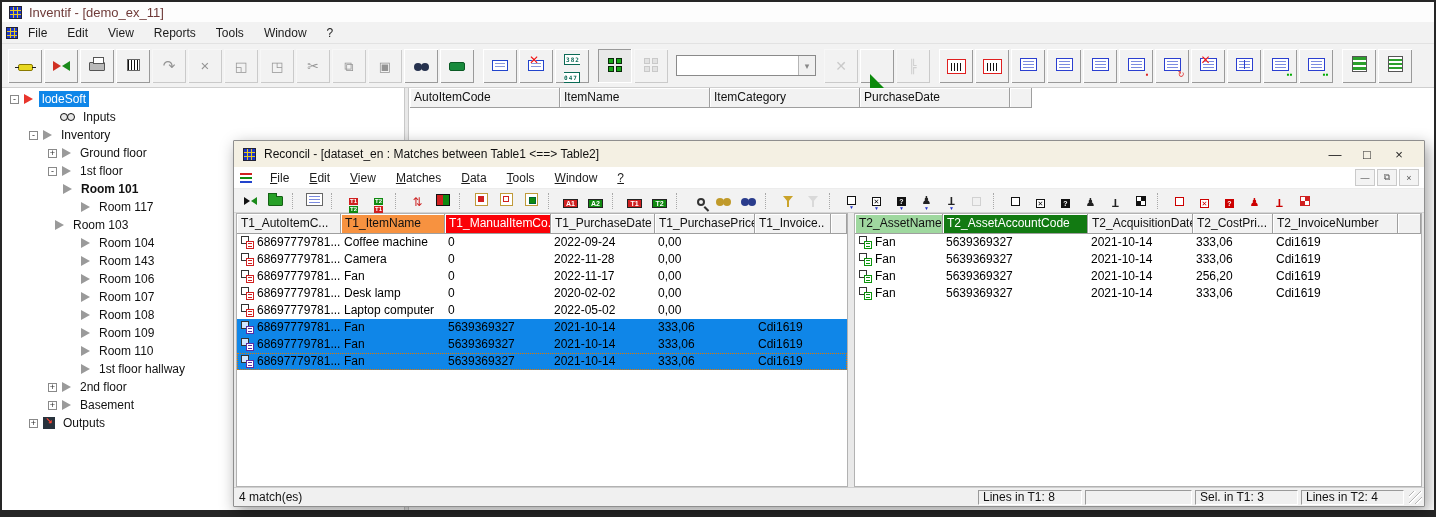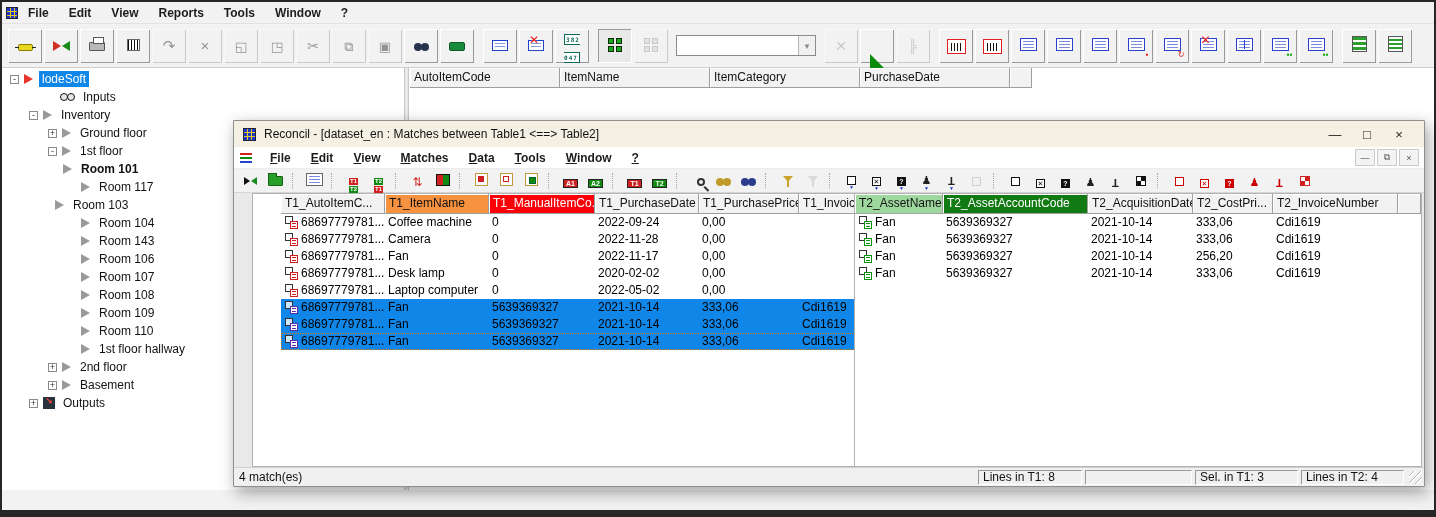--- a/index.html
+++ b/index.html
@@ -161,6 +161,10 @@
 <body>
 
 <div class="app">
+  <div class="titlebar">
+    <span class="wicon"></span>
+    <span>Inventif - [demo_ex_11]</span>
+  </div>
   <div class="menubar">
     <span class="wicon" style="width:12px;height:12px"></span>
     <div id="main-menu" style="display:flex">

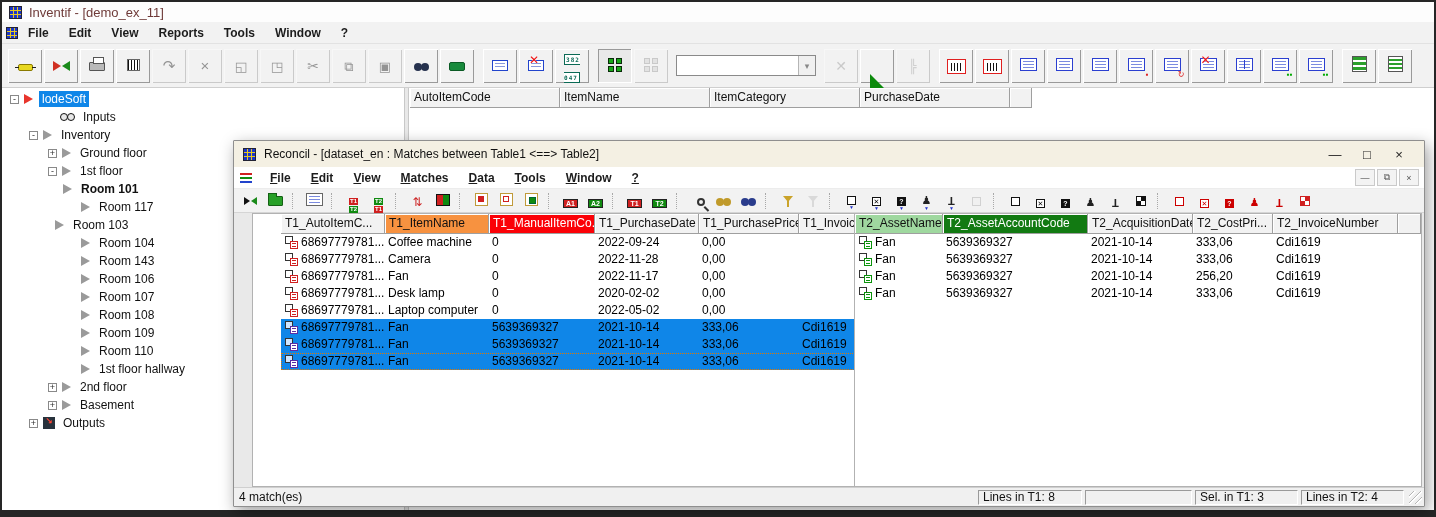--- a/index.html
+++ b/index.html
@@ -14,7 +14,7 @@
                      repeating-linear-gradient(transparent 0 3px,#e8c822 3px 4px);border:1px solid #223;}
   
   .menubar{height:22px;background:#f2f2f2;display:flex;align-items:center;padding-left:4px;border-bottom:1px solid #e2e2e2;font-size:12px;color:#1c1c1c;}
-  .mitem{padding:3px 10px;font-weight:bold;}
+  .mitem{padding:3px 10px;}
   .mbars{width:12px;height:12px;display:inline-flex;flex-direction:column;gap:2px;justify-content:center;margin:0 8px 0 4px;flex:none}
   .mbars i{height:2px;width:100%;}
   

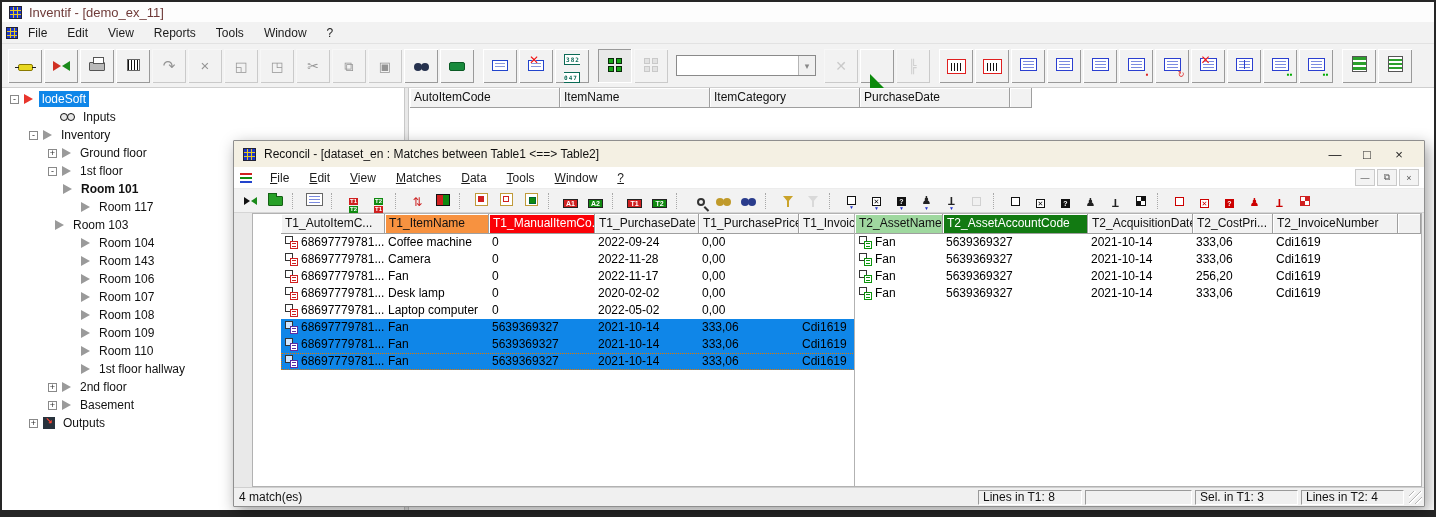--- a/index.html
+++ b/index.html
@@ -81,7 +81,7 @@
   .rsep{width:8px;height:16px;border-left:1px dotted #a8a8a8;margin:0 2px 0 4px;flex:none;}
   .r-body{position:absolute;left:0;right:0;top:72px;bottom:19px;background:#e9e9e9;}
   .pane{position:absolute;top:0;bottom:0;background:#fff;border:1px solid #b2b2b2;overflow:hidden;}
-  #t1pane{left:18px;width:612px;padding-left:28px;}
+  #t1pane{left:2px;width:612px;}
   #t2pane{left:620px;right:2px;}
   .thead{display:flex;}
   

